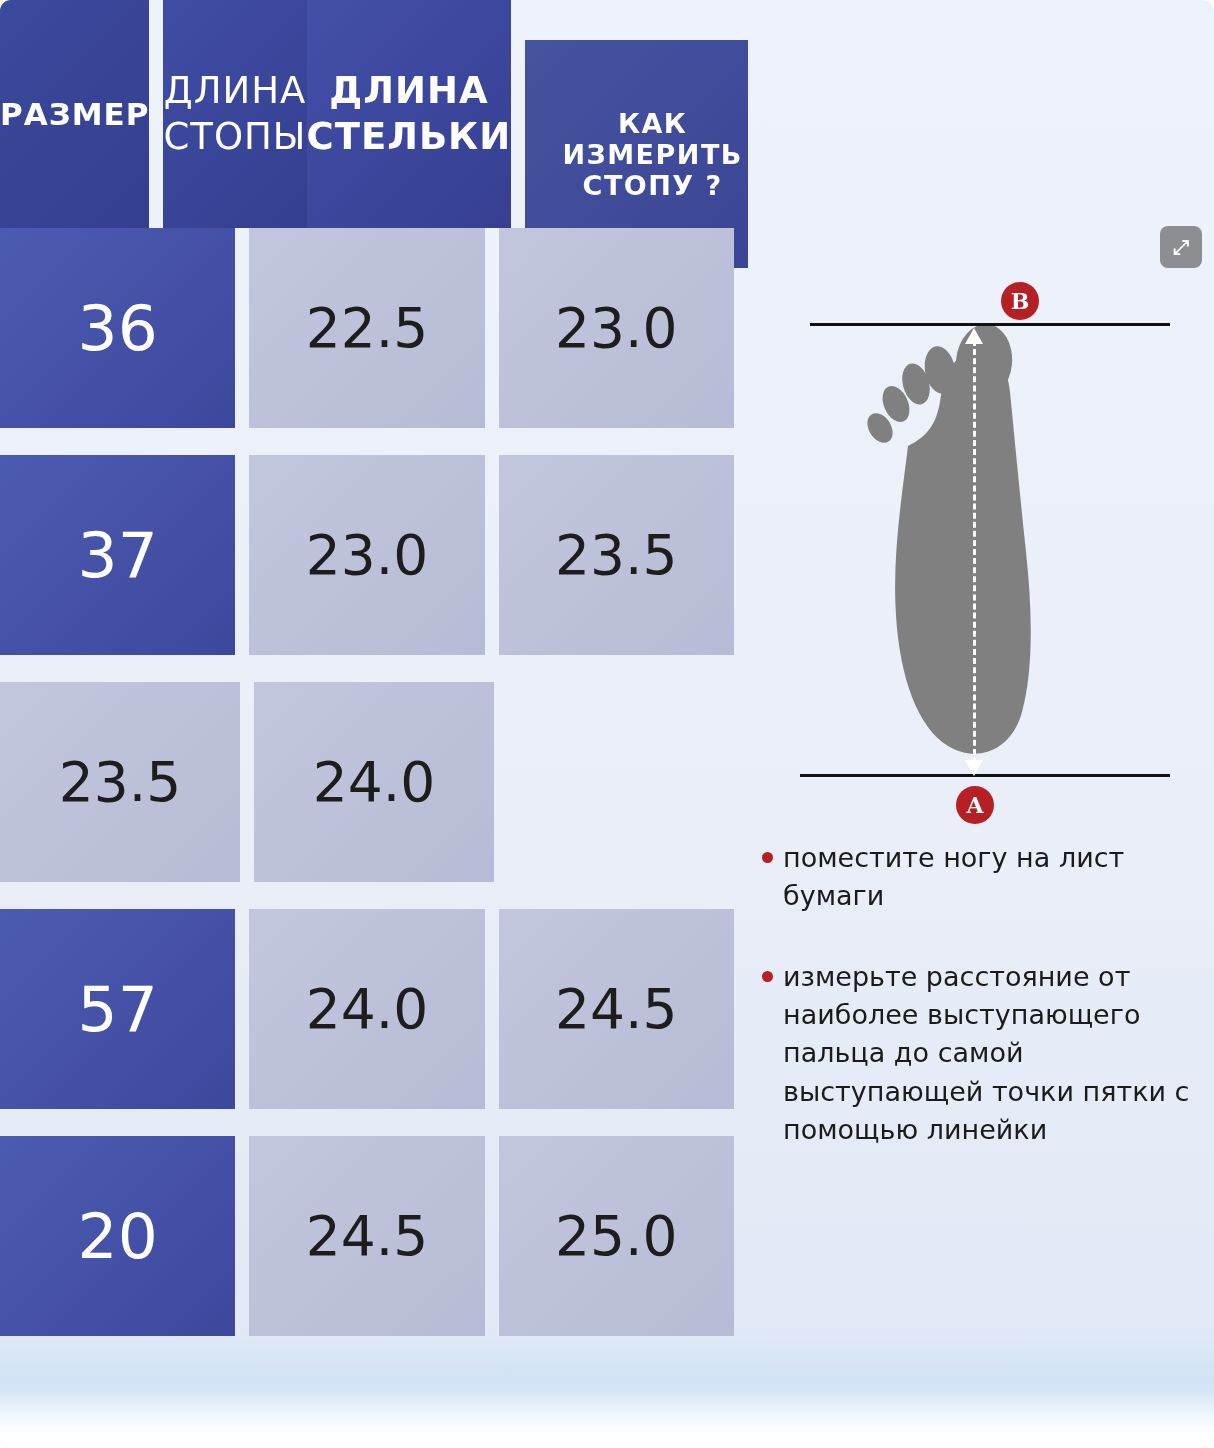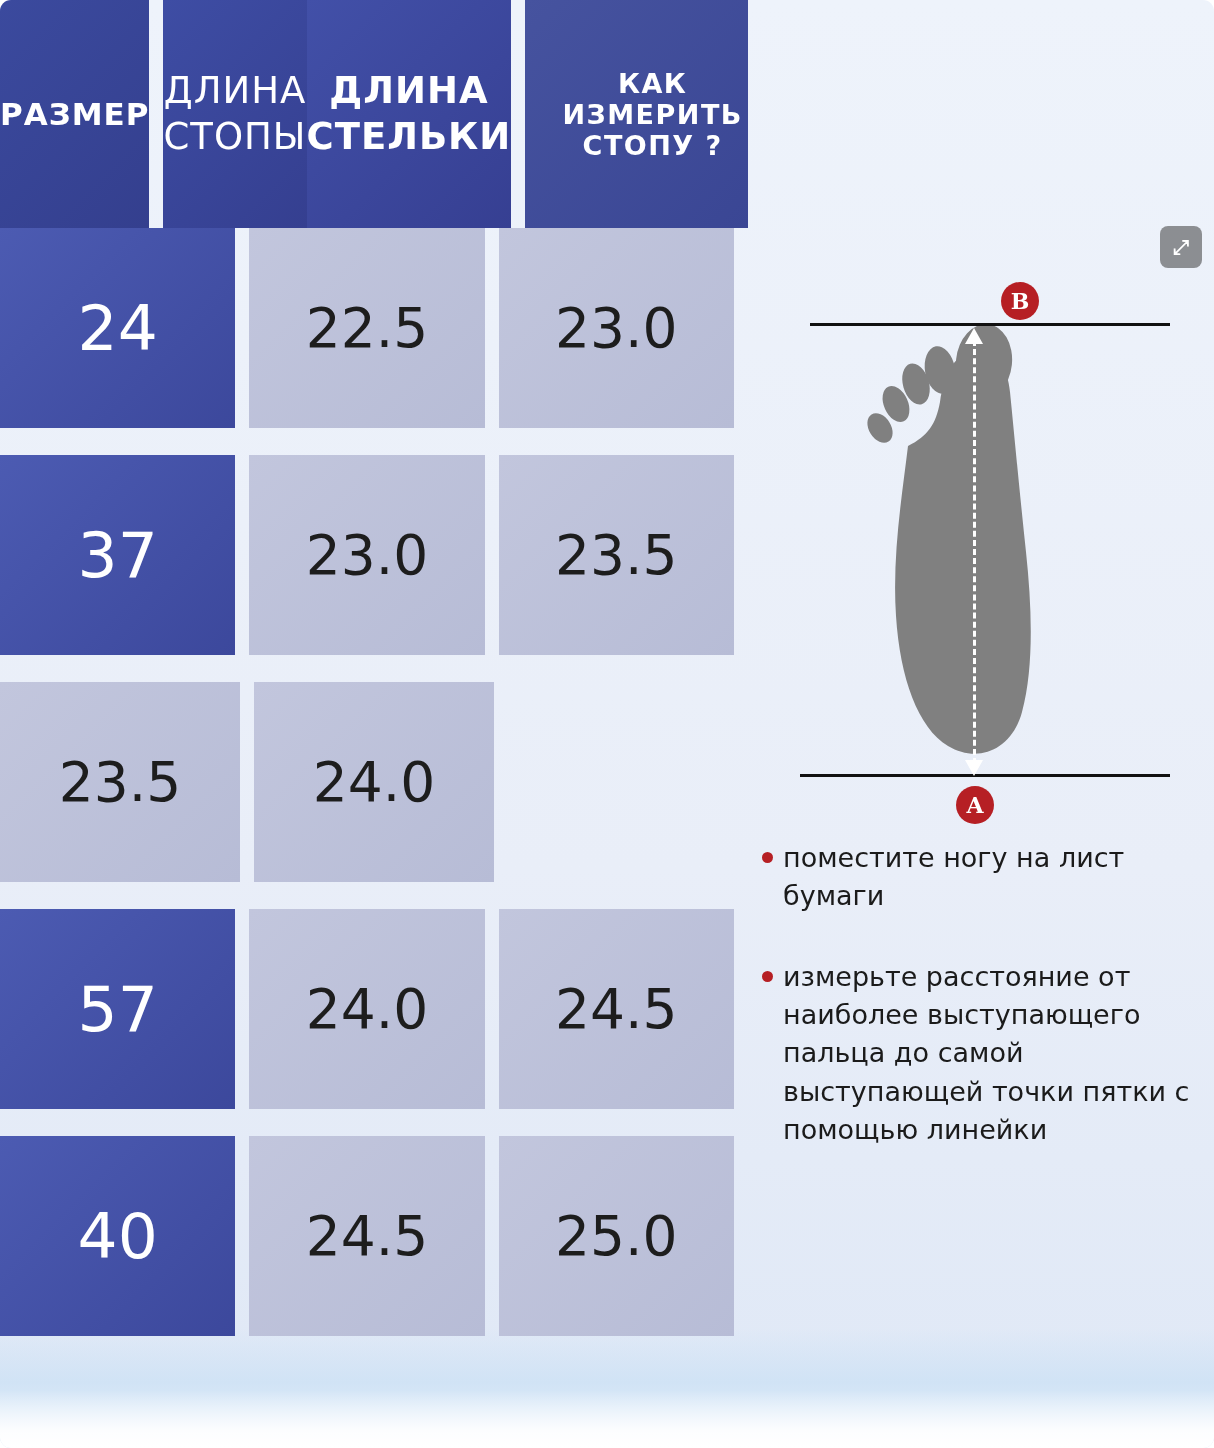--- a/index.html
+++ b/index.html
@@ -107,6 +107,7 @@
     letter-spacing: 1.5px;
     justify-content: flex-start;
     padding-left: 32px;
+    margin-top: 40px;
   }
 
   

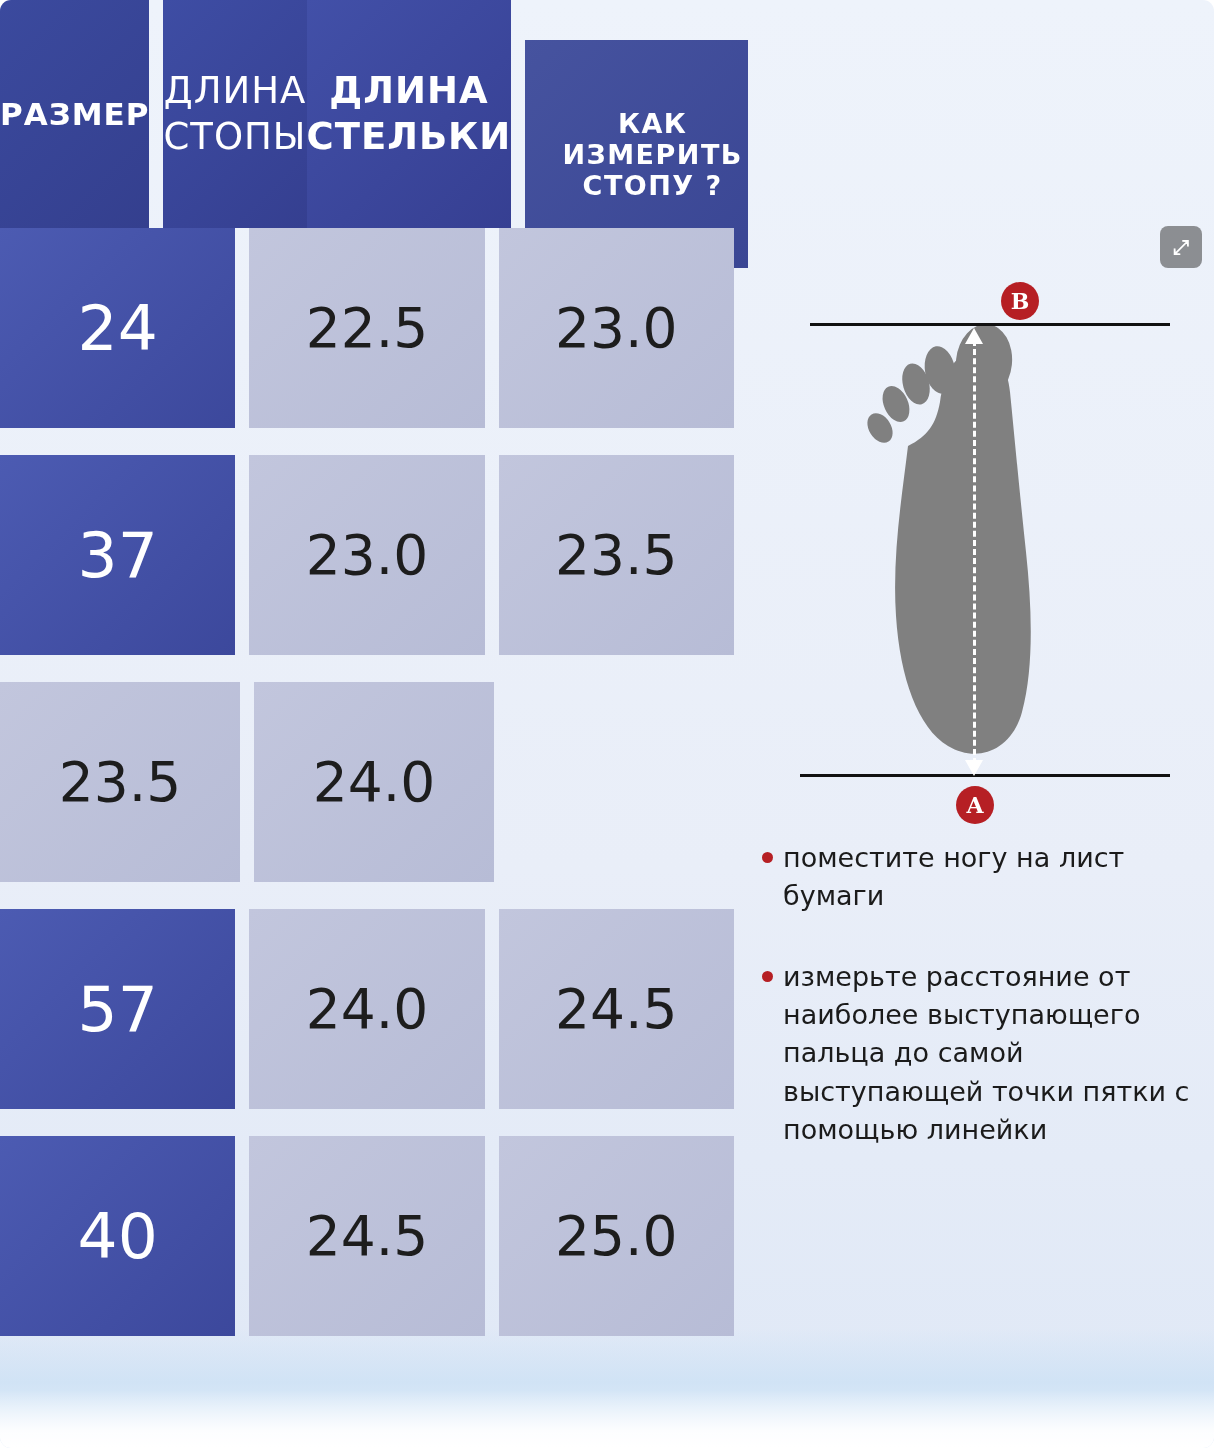--- a/index.html
+++ b/index.html
@@ -282,7 +282,7 @@
     </div>
 
     <div class="row drow">
-      <div class="cell d-size">24</div>
+      <div class="cell d-size">36</div>
       <div class="cell d-val">22.5</div>
       <div class="cell d-val">23.0</div>
     </div>

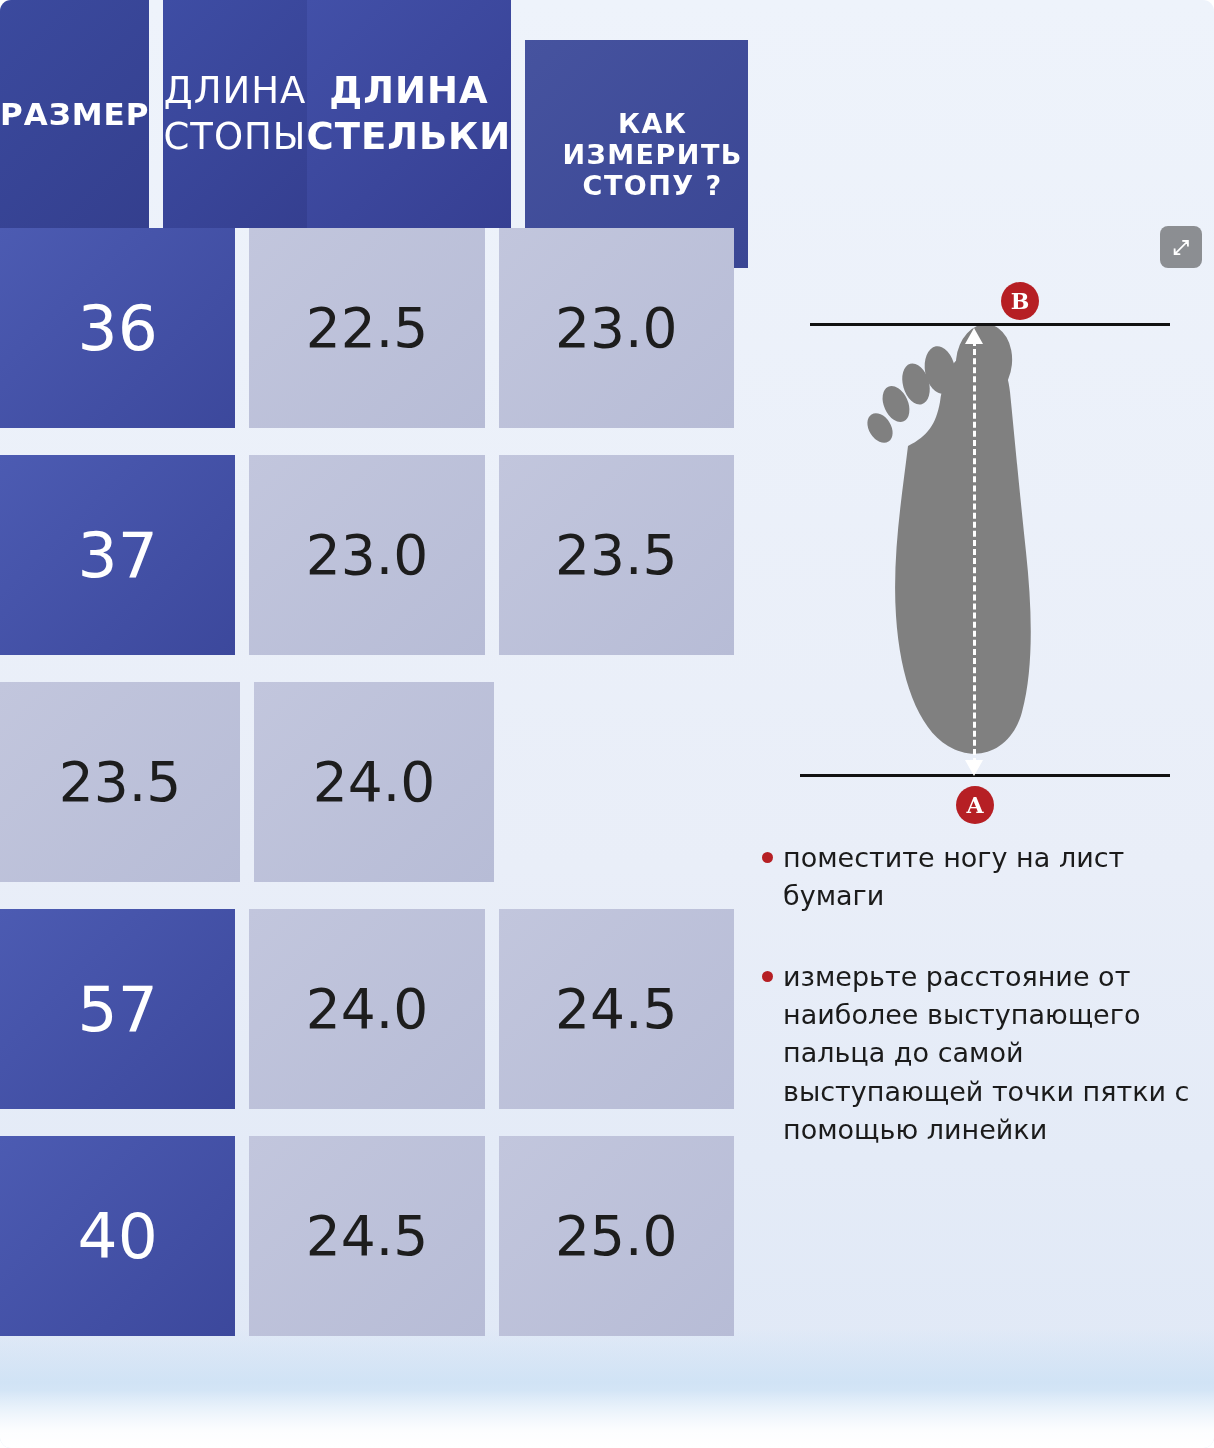--- a/index.html
+++ b/index.html
@@ -305,7 +305,7 @@
     </div>
 
     <div class="row drow">
-      <div class="cell d-size">40</div>
+      <div class="cell d-size">20</div>
       <div class="cell d-val">24.5</div>
       <div class="cell d-val">25.0</div>
     </div>

